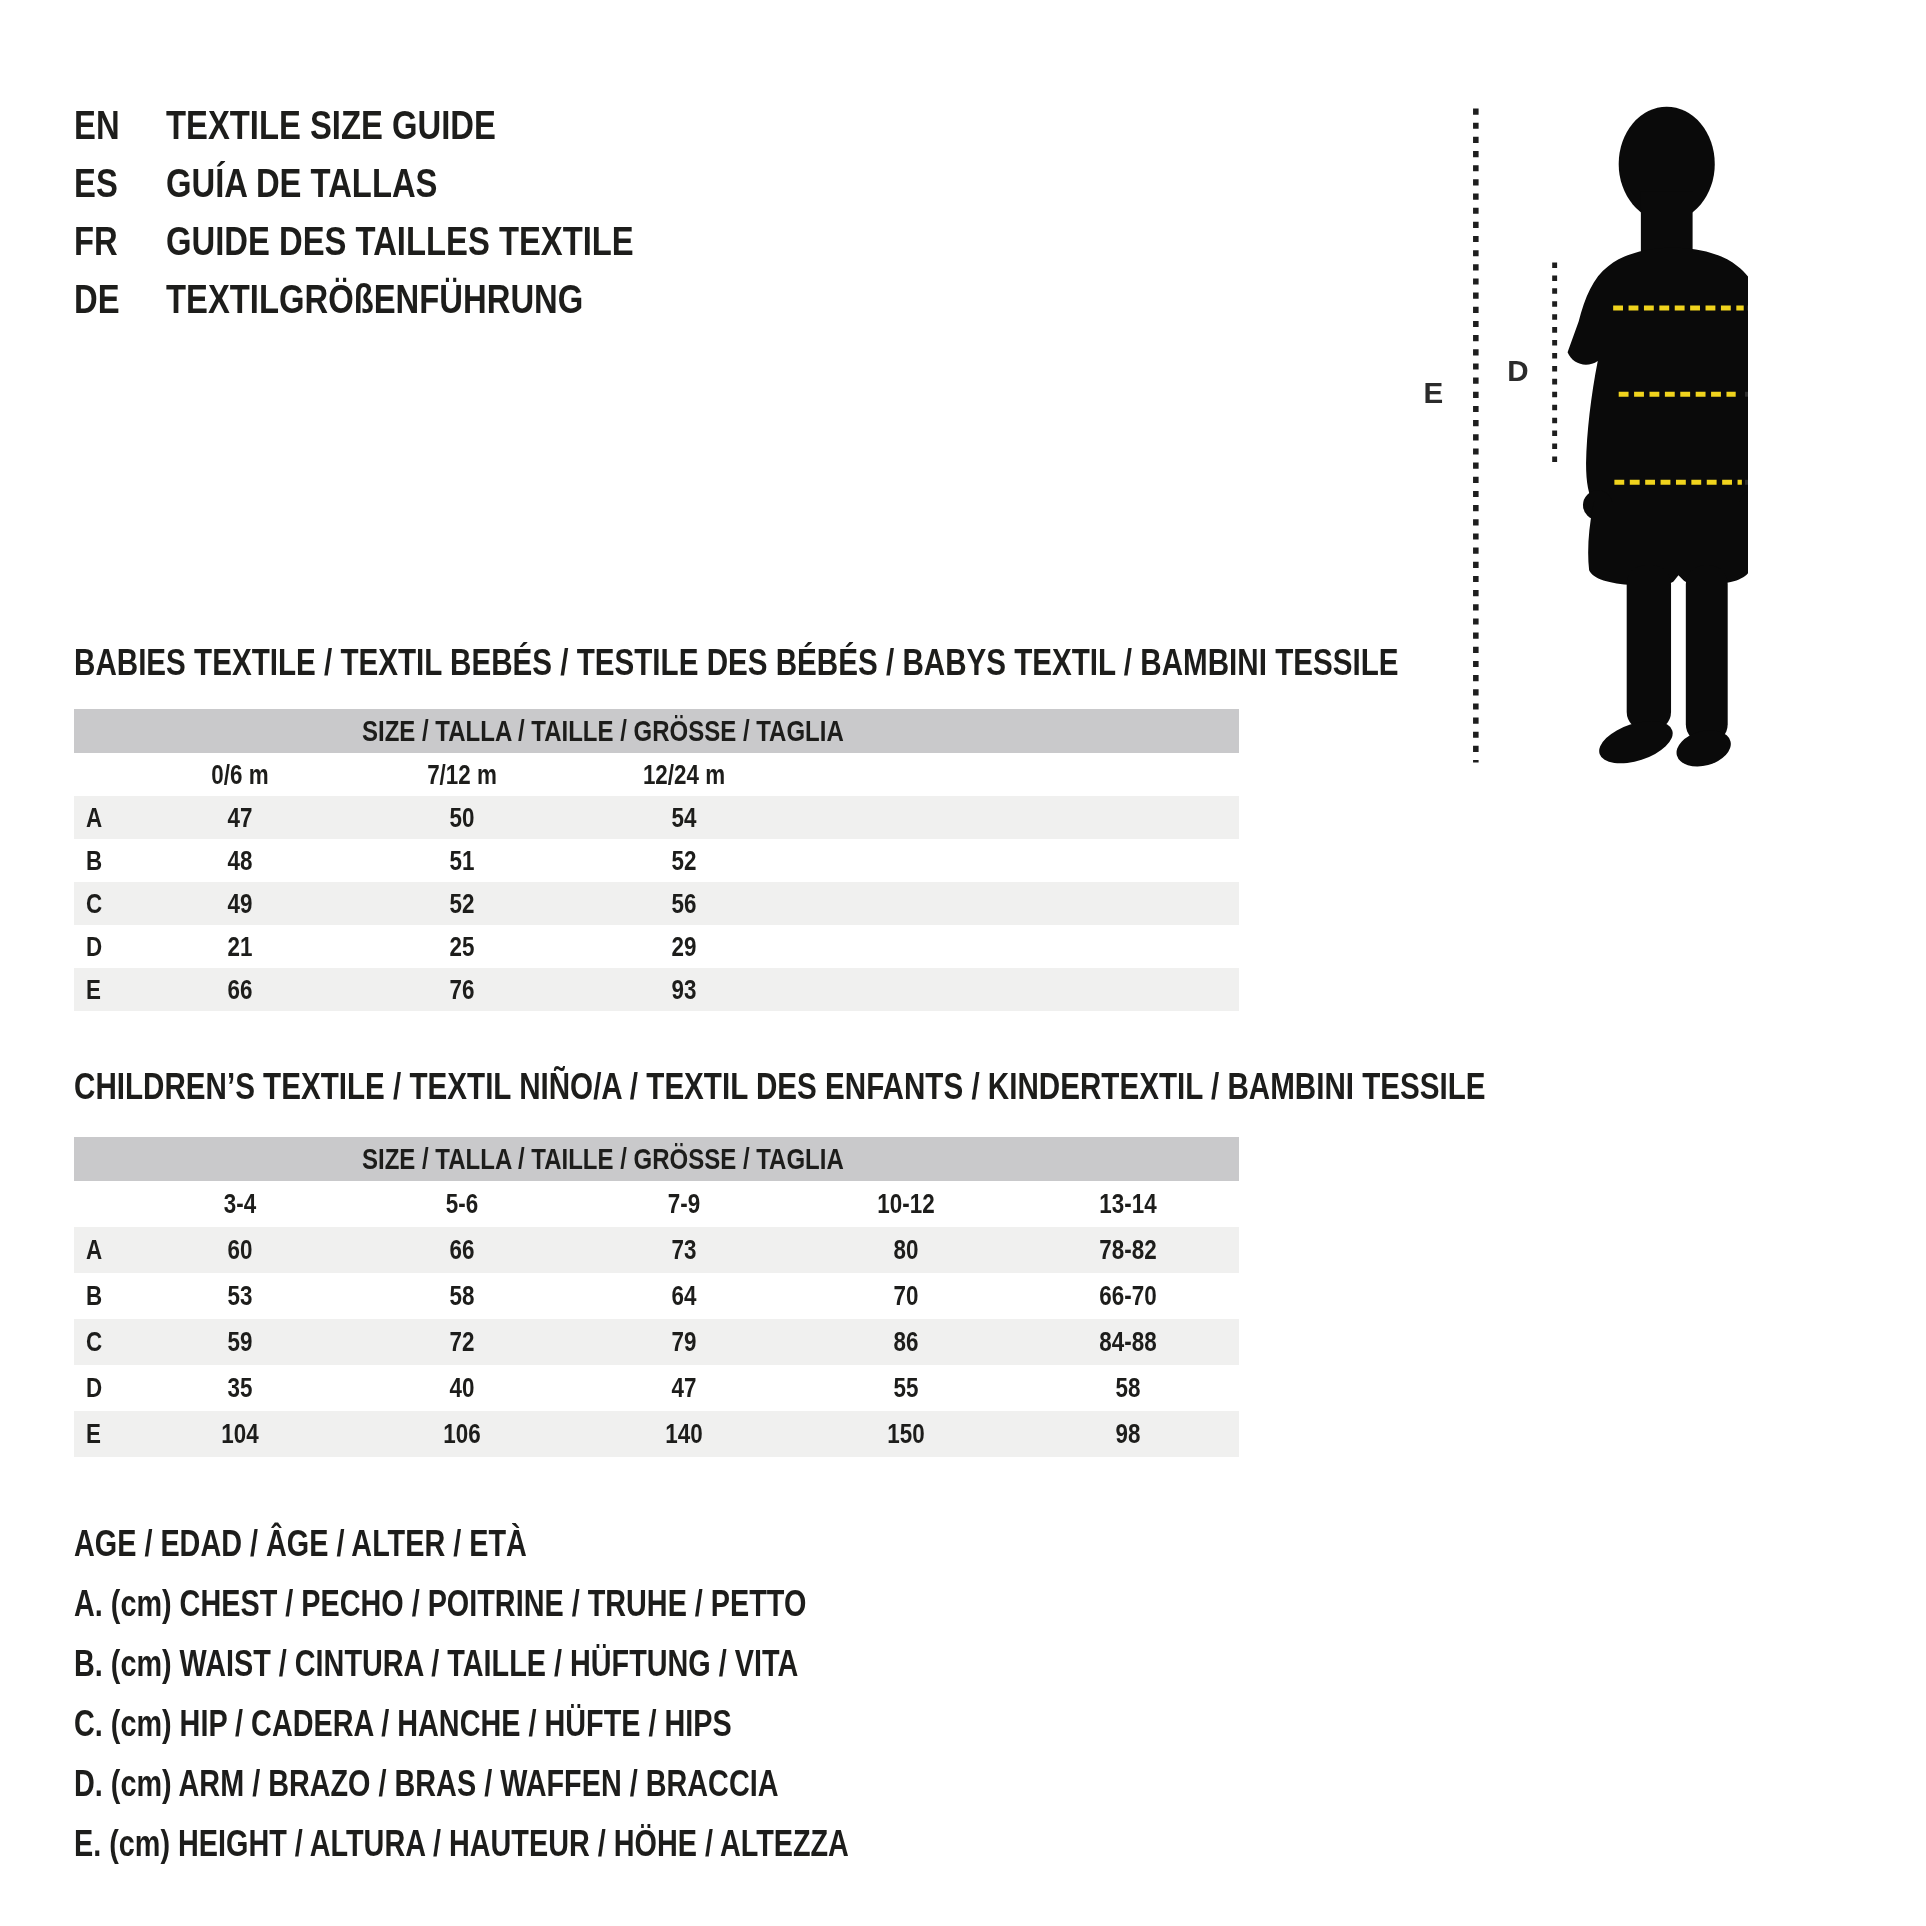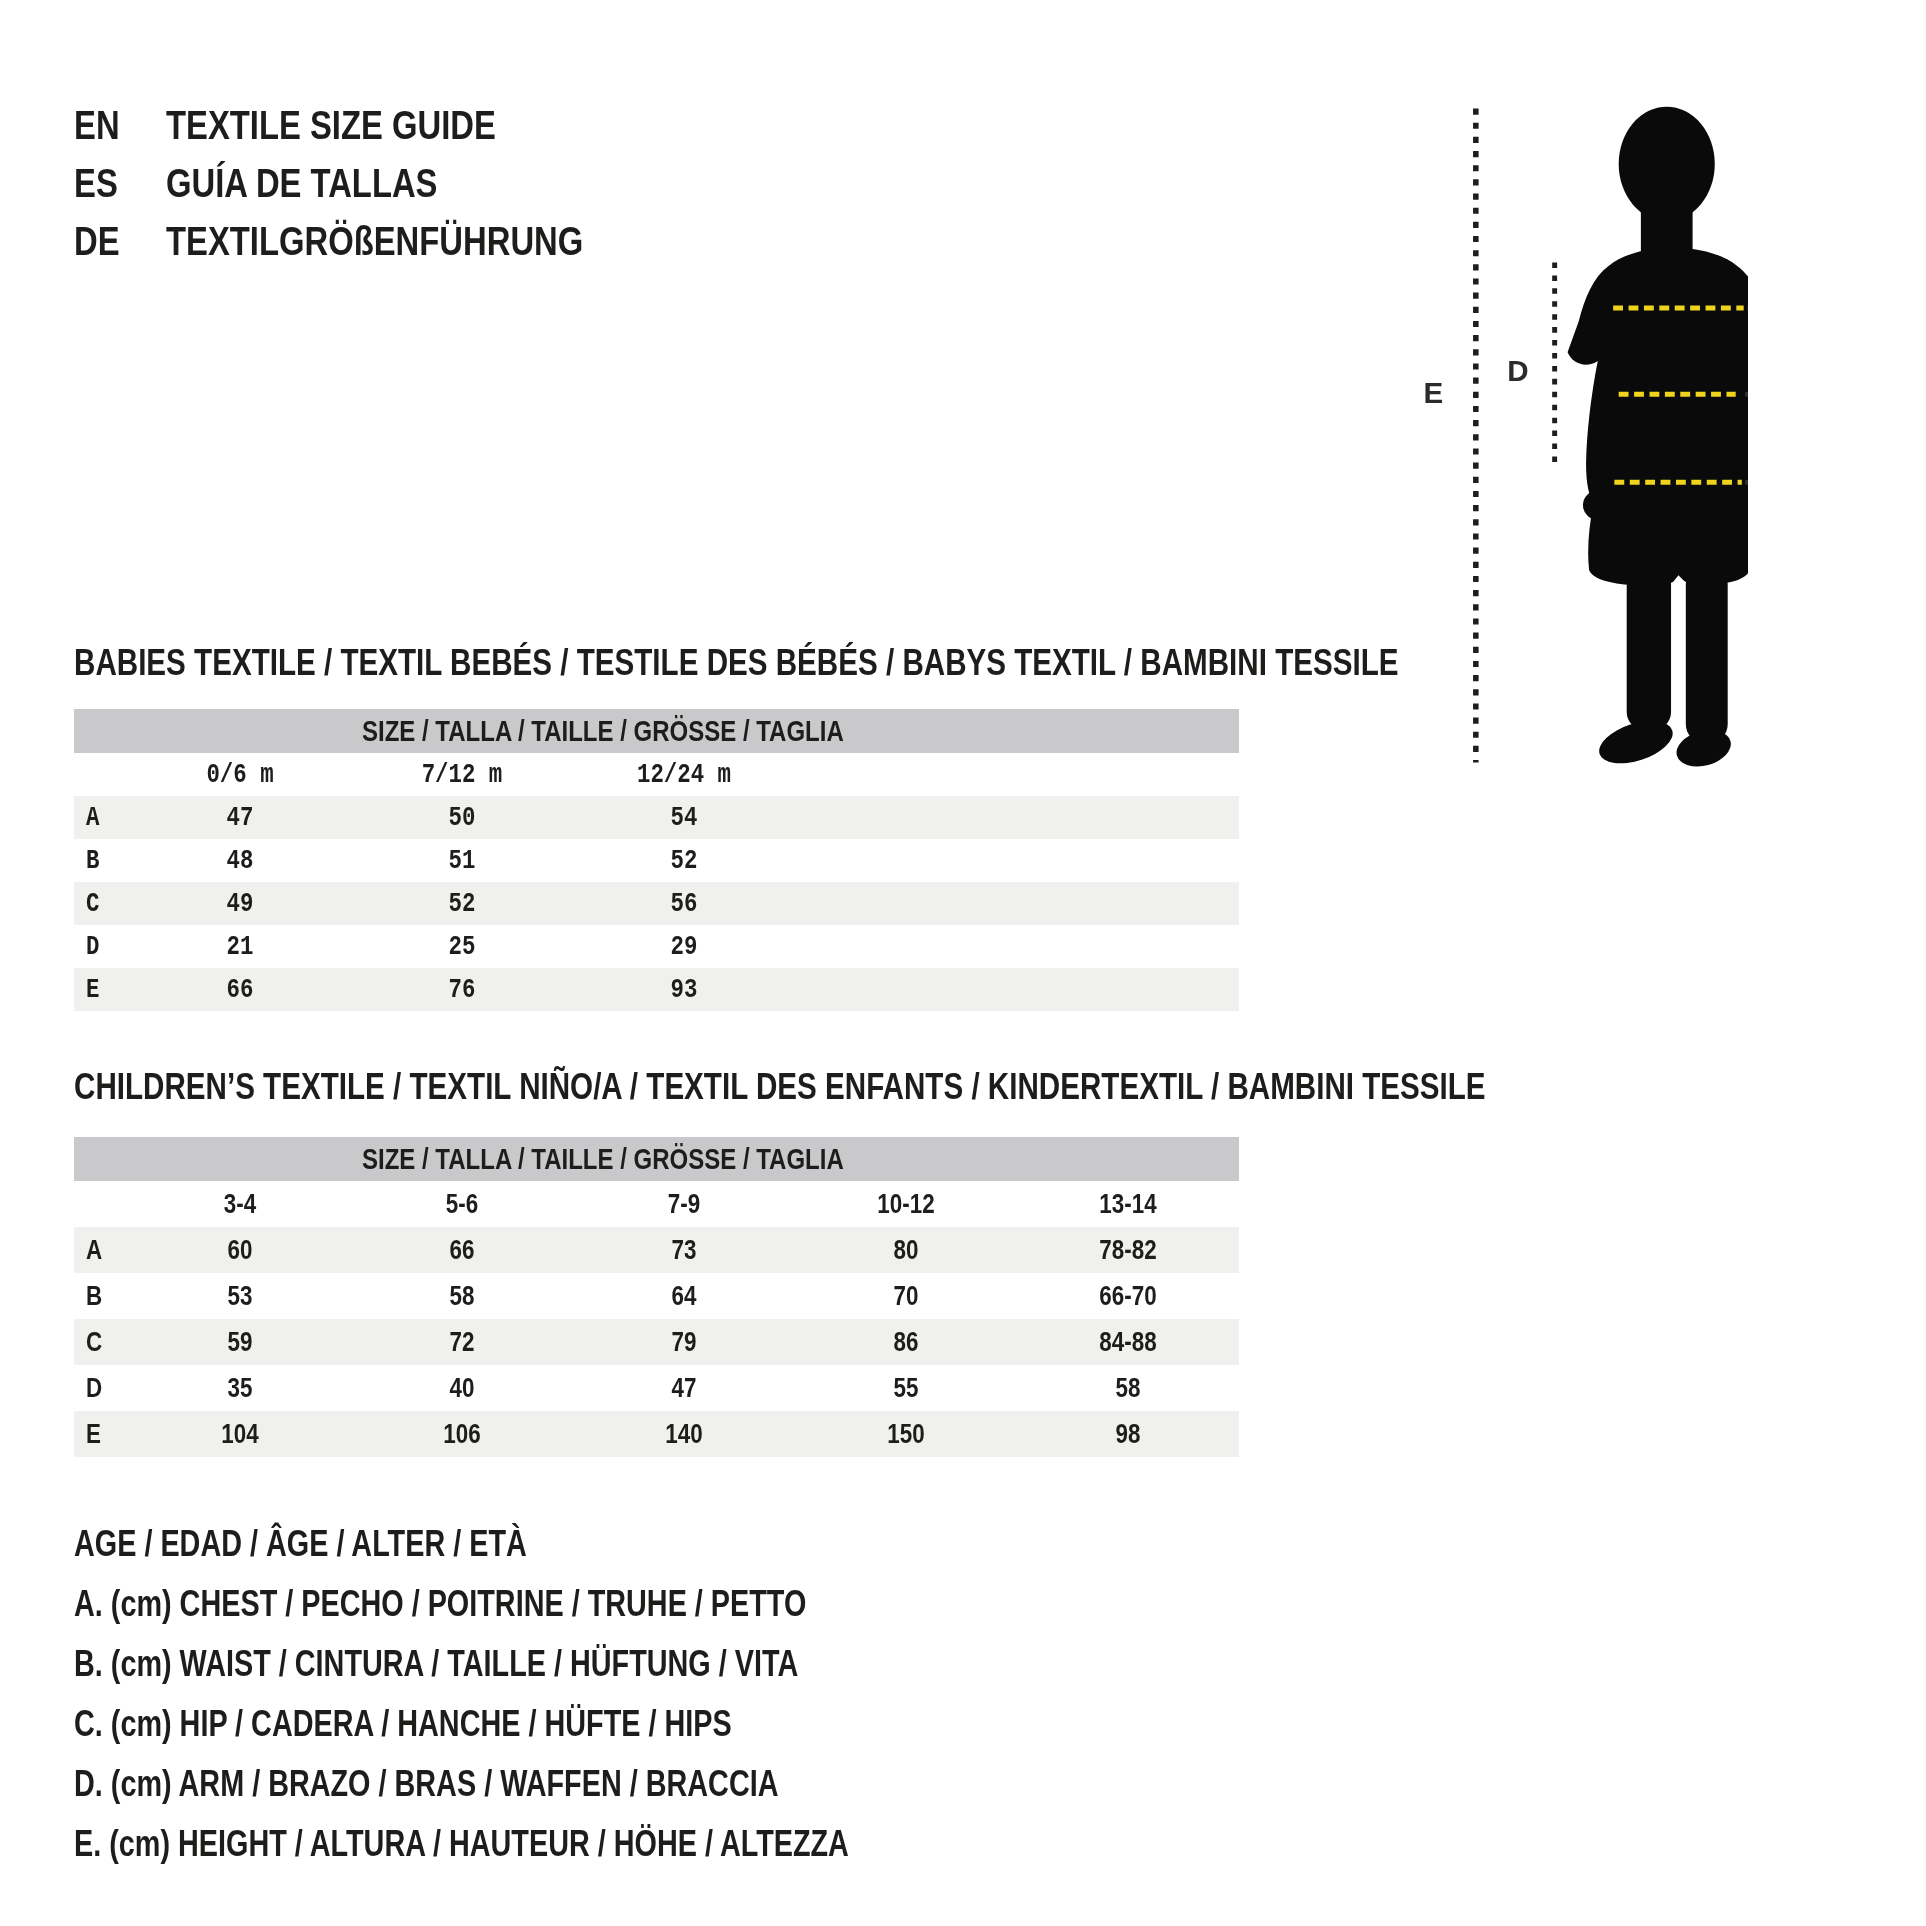--- a/index.html
+++ b/index.html
@@ -59,6 +59,10 @@
       <span class="cx">GUÍA DE TALLAS</span>
     </div>
     <div class="lang-row">
+      <span class="lang-code"><span class="cx">FR</span></span>
+      <span class="cx">GUIDE DES TAILLES TEXTILE</span>
+    </div>
+    <div class="lang-row">
       <span class="lang-code"><span class="cx">DE</span></span>
       <span class="cx">TEXTILGRÖßENFÜHRUNG</span>
     </div>

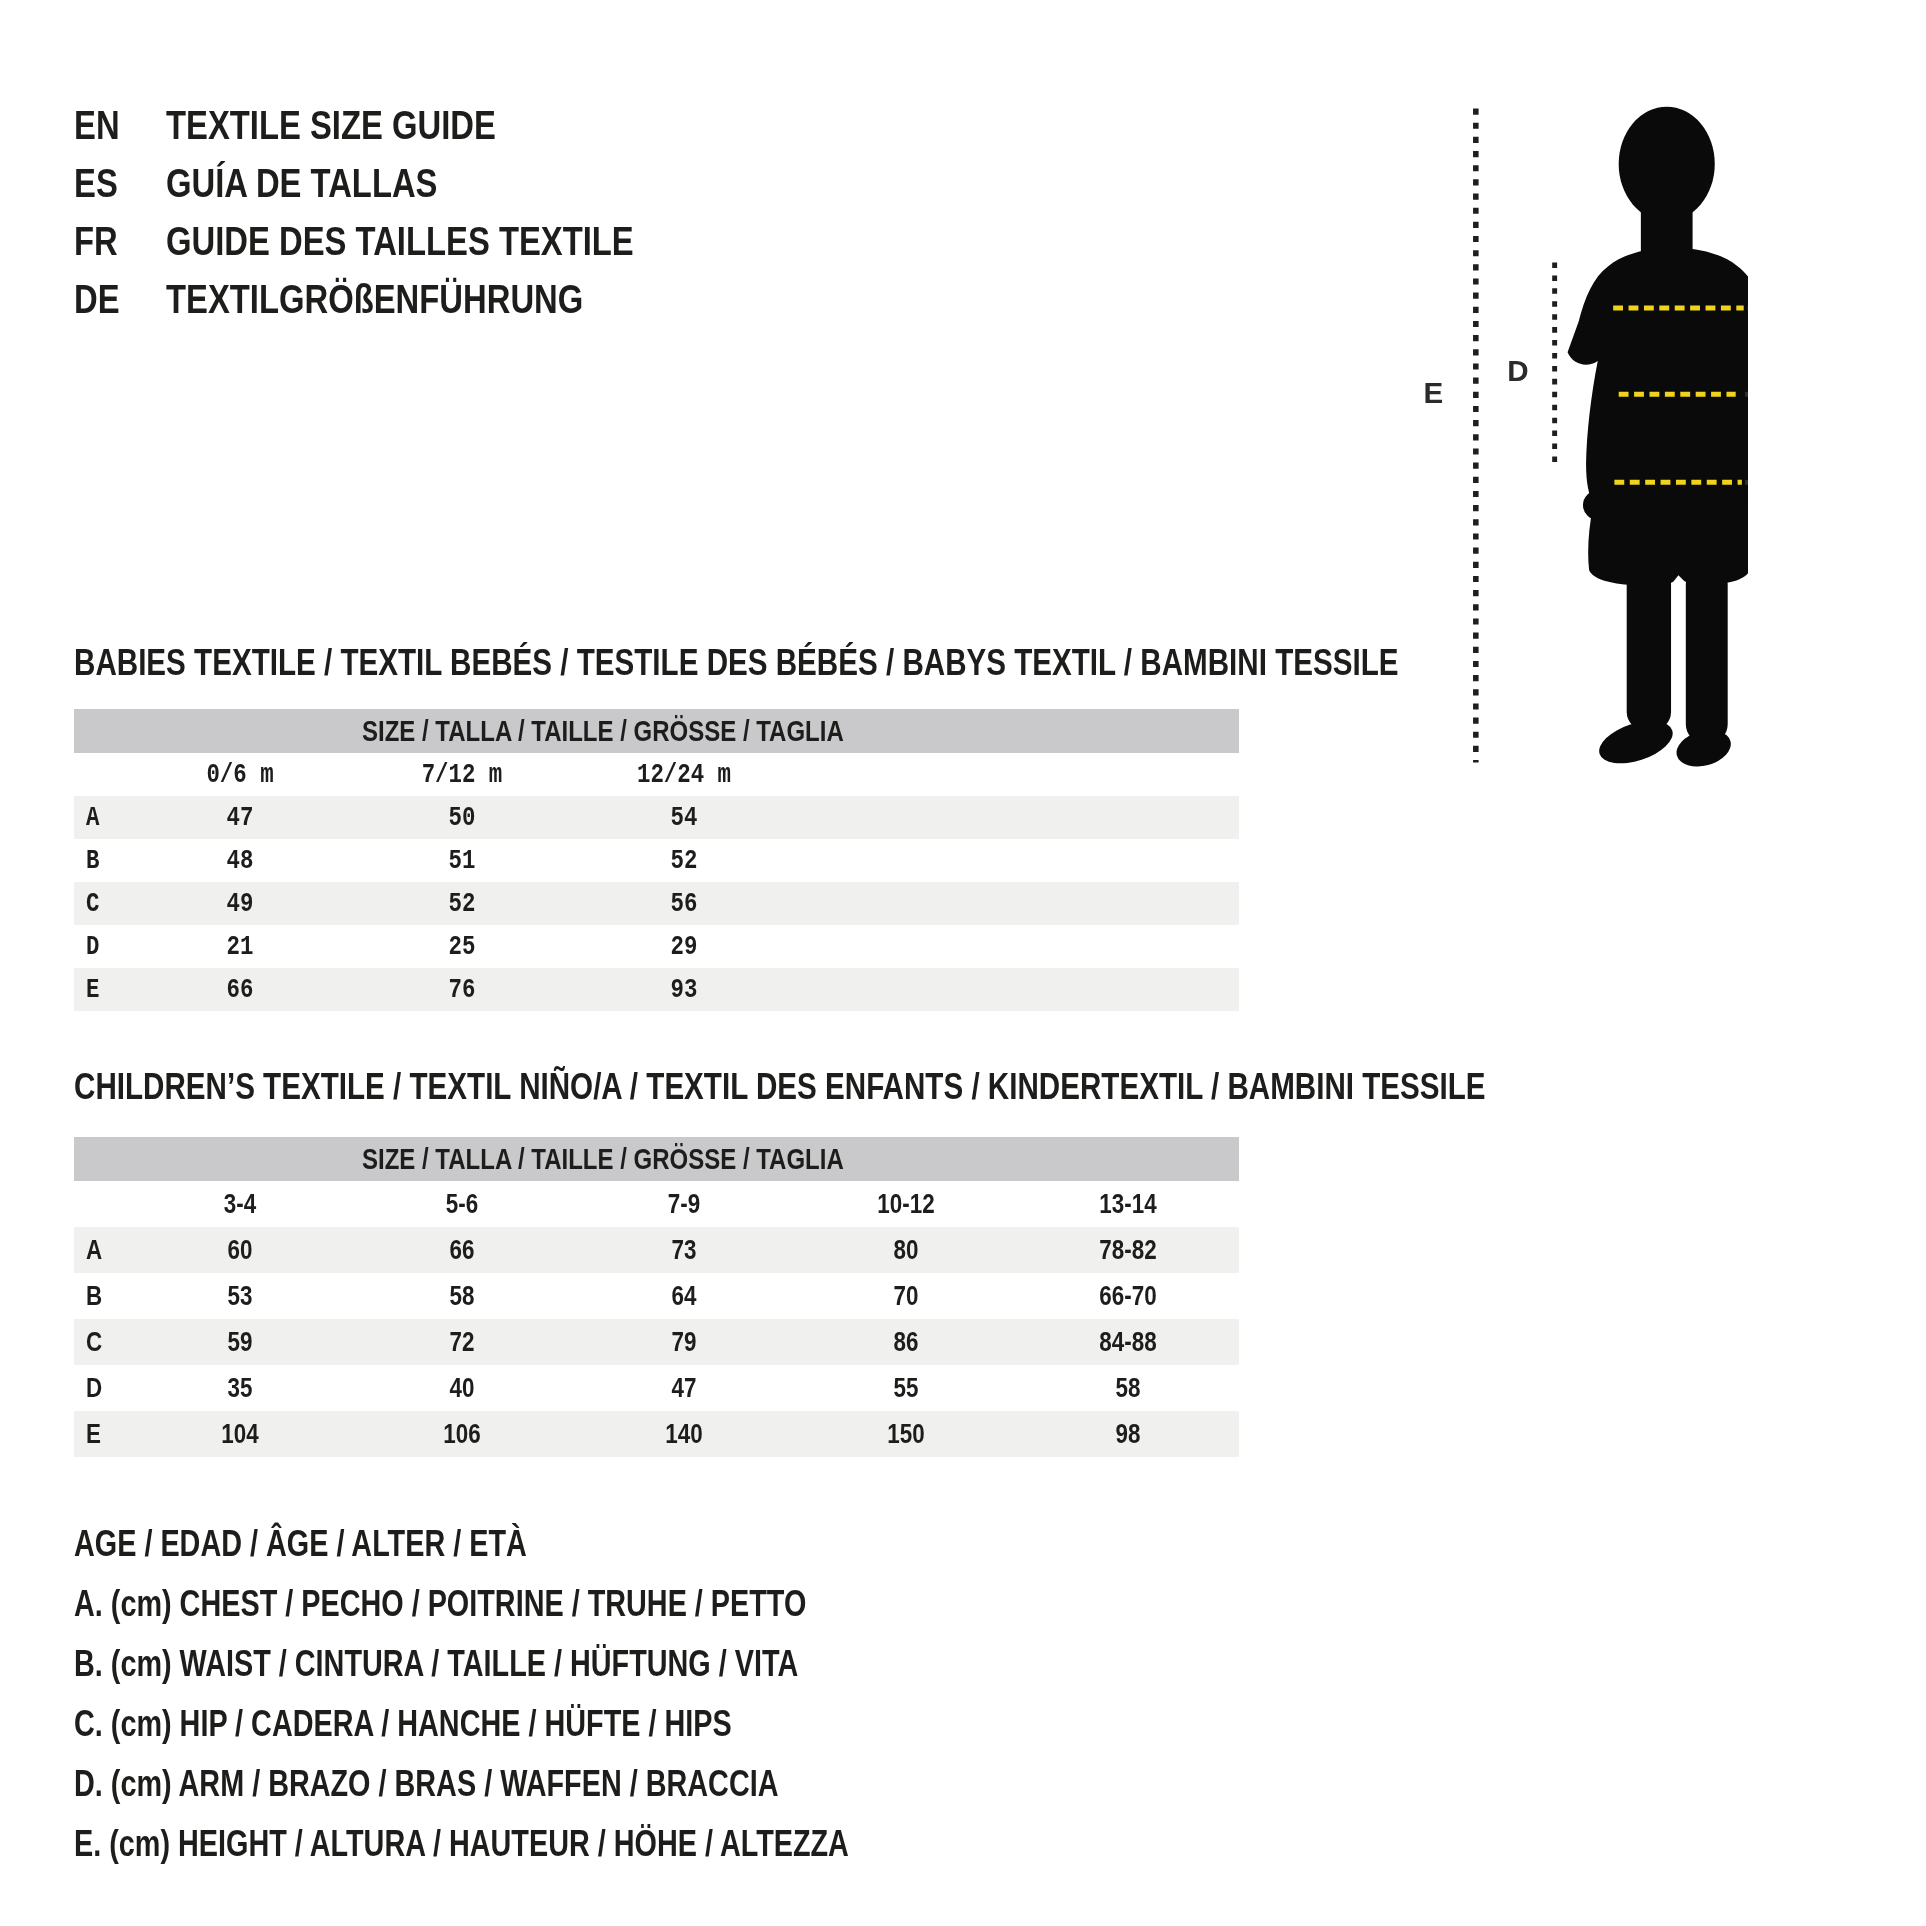--- a/index.html
+++ b/index.html
@@ -30,7 +30,7 @@
   .babies-tbl   { top:709px; }
   .children-tbl { top:1137px; }
   .tbl-bar { height:44px; line-height:44px; background:#c9c9cb; padding-left:13.6px; font-size:30px;text-align:center; }
-  .grid-b { display:grid; grid-template-columns:55px 222px 222px 222px;font-family:Liberation Mono, monospace; }
+  .grid-b { display:grid; grid-template-columns:55px 222px 222px 222px; }
   .grid-c { display:grid; grid-template-columns:55px 222px 222px 222px 222px 222px; }
   .col-row-b { height:43px; line-height:43px; font-size:28px; }
   .col-row-c { height:46px; line-height:46px; font-size:28px; }

